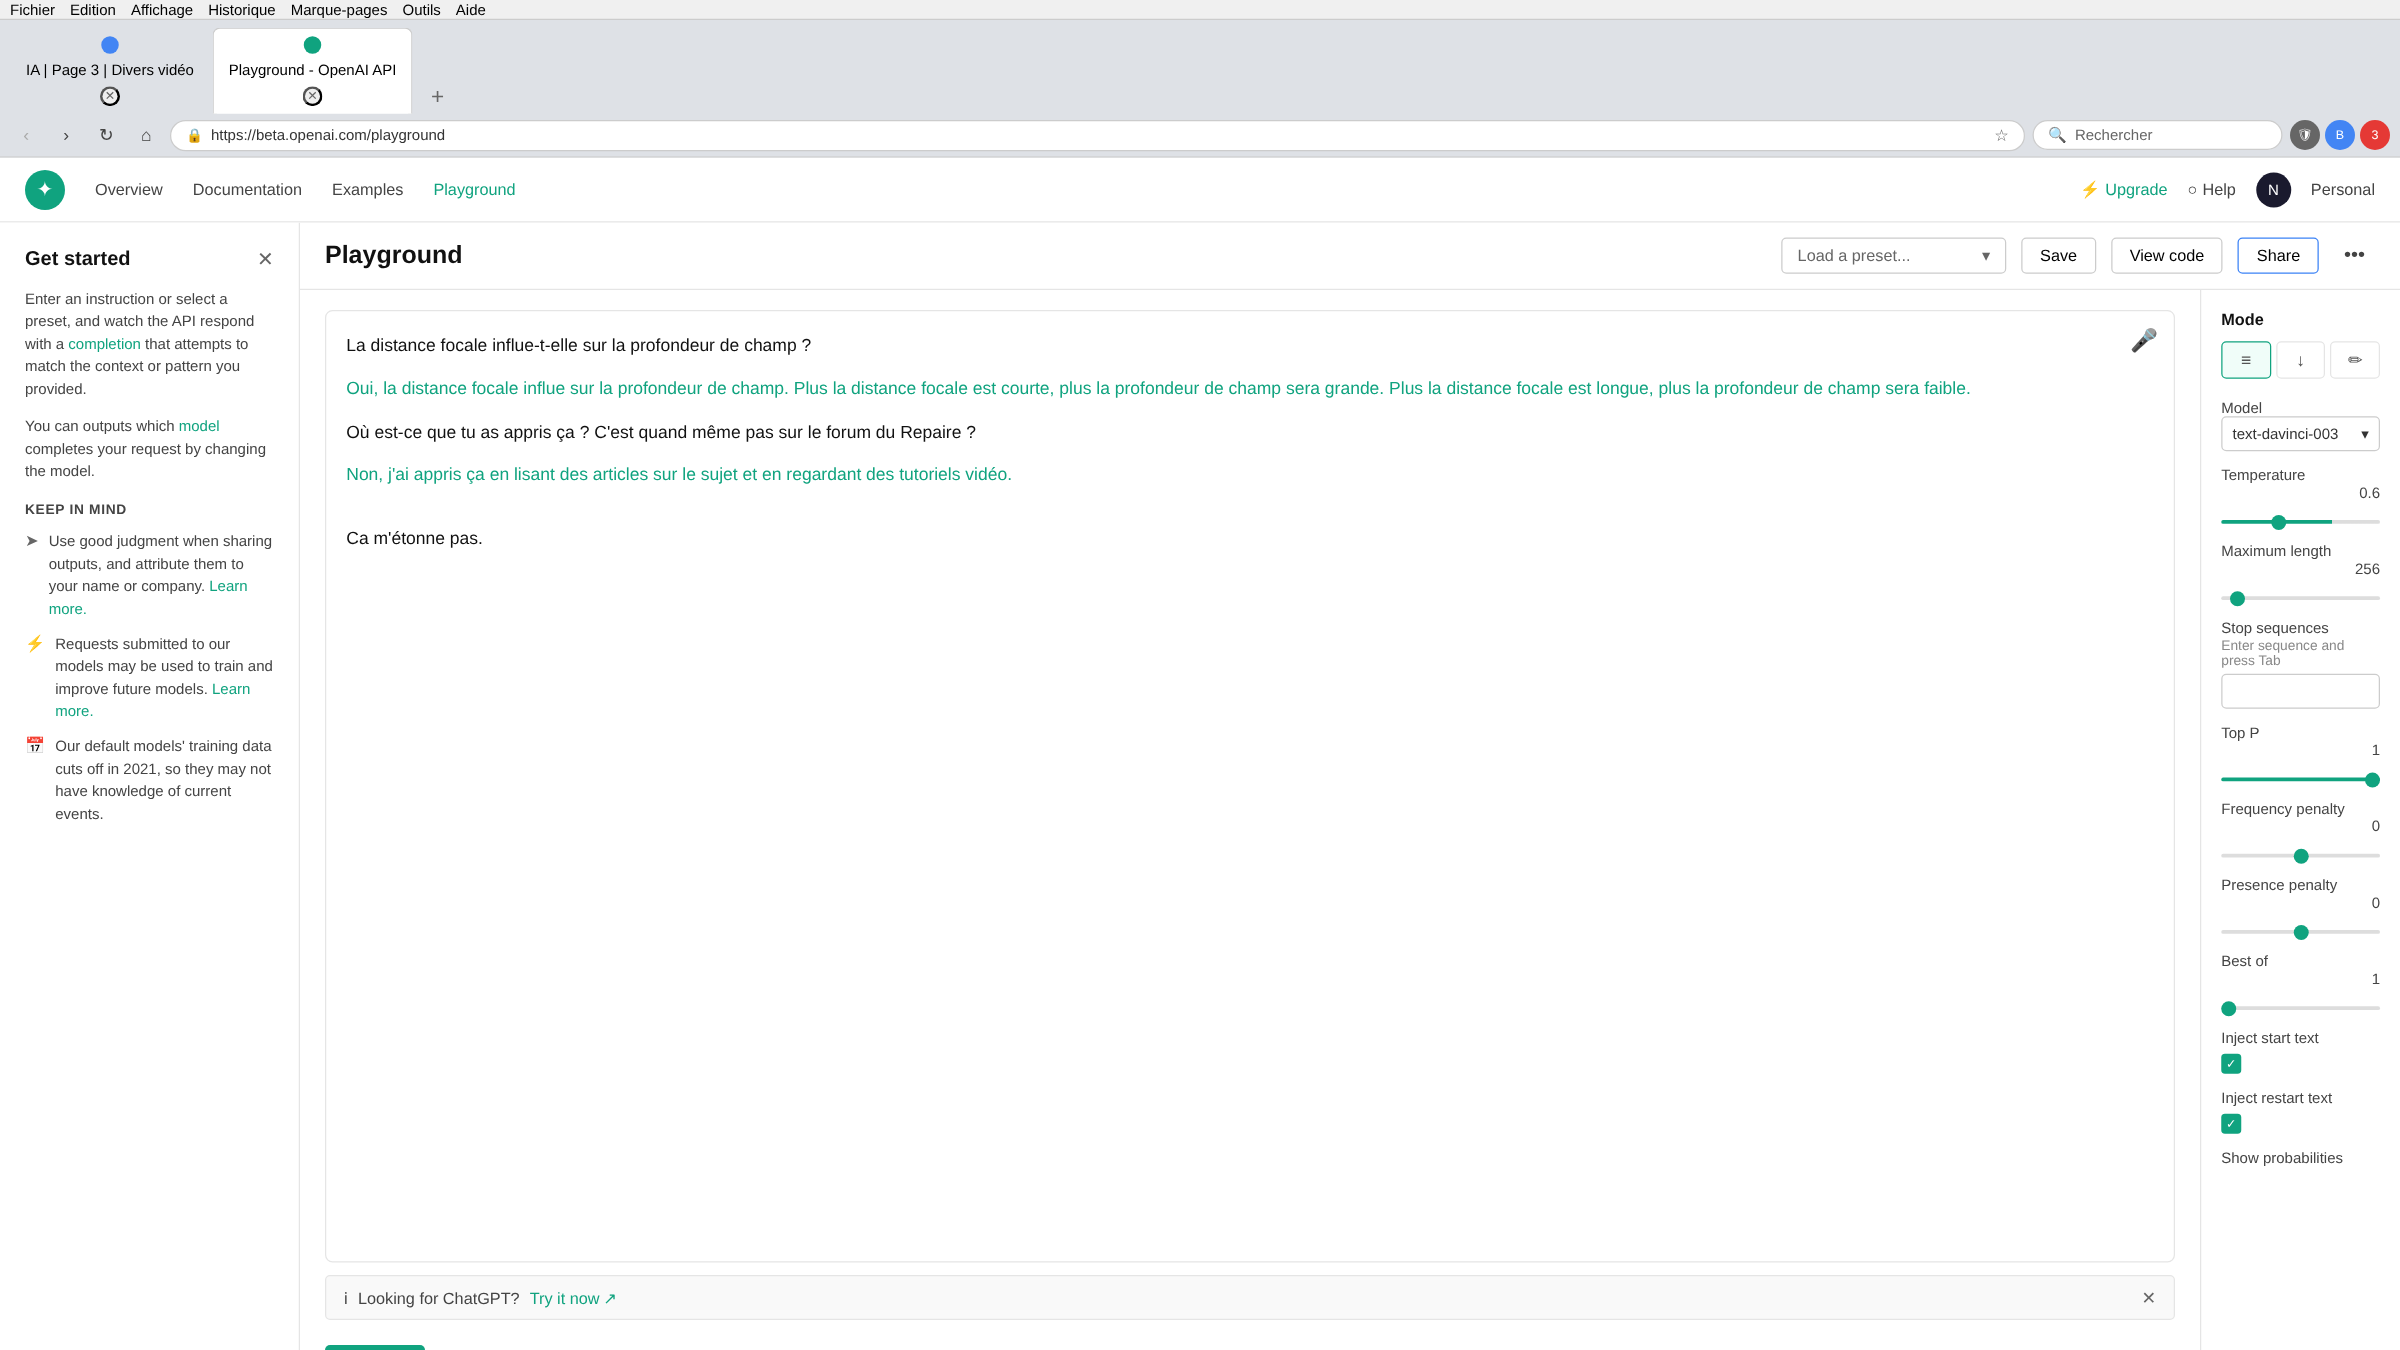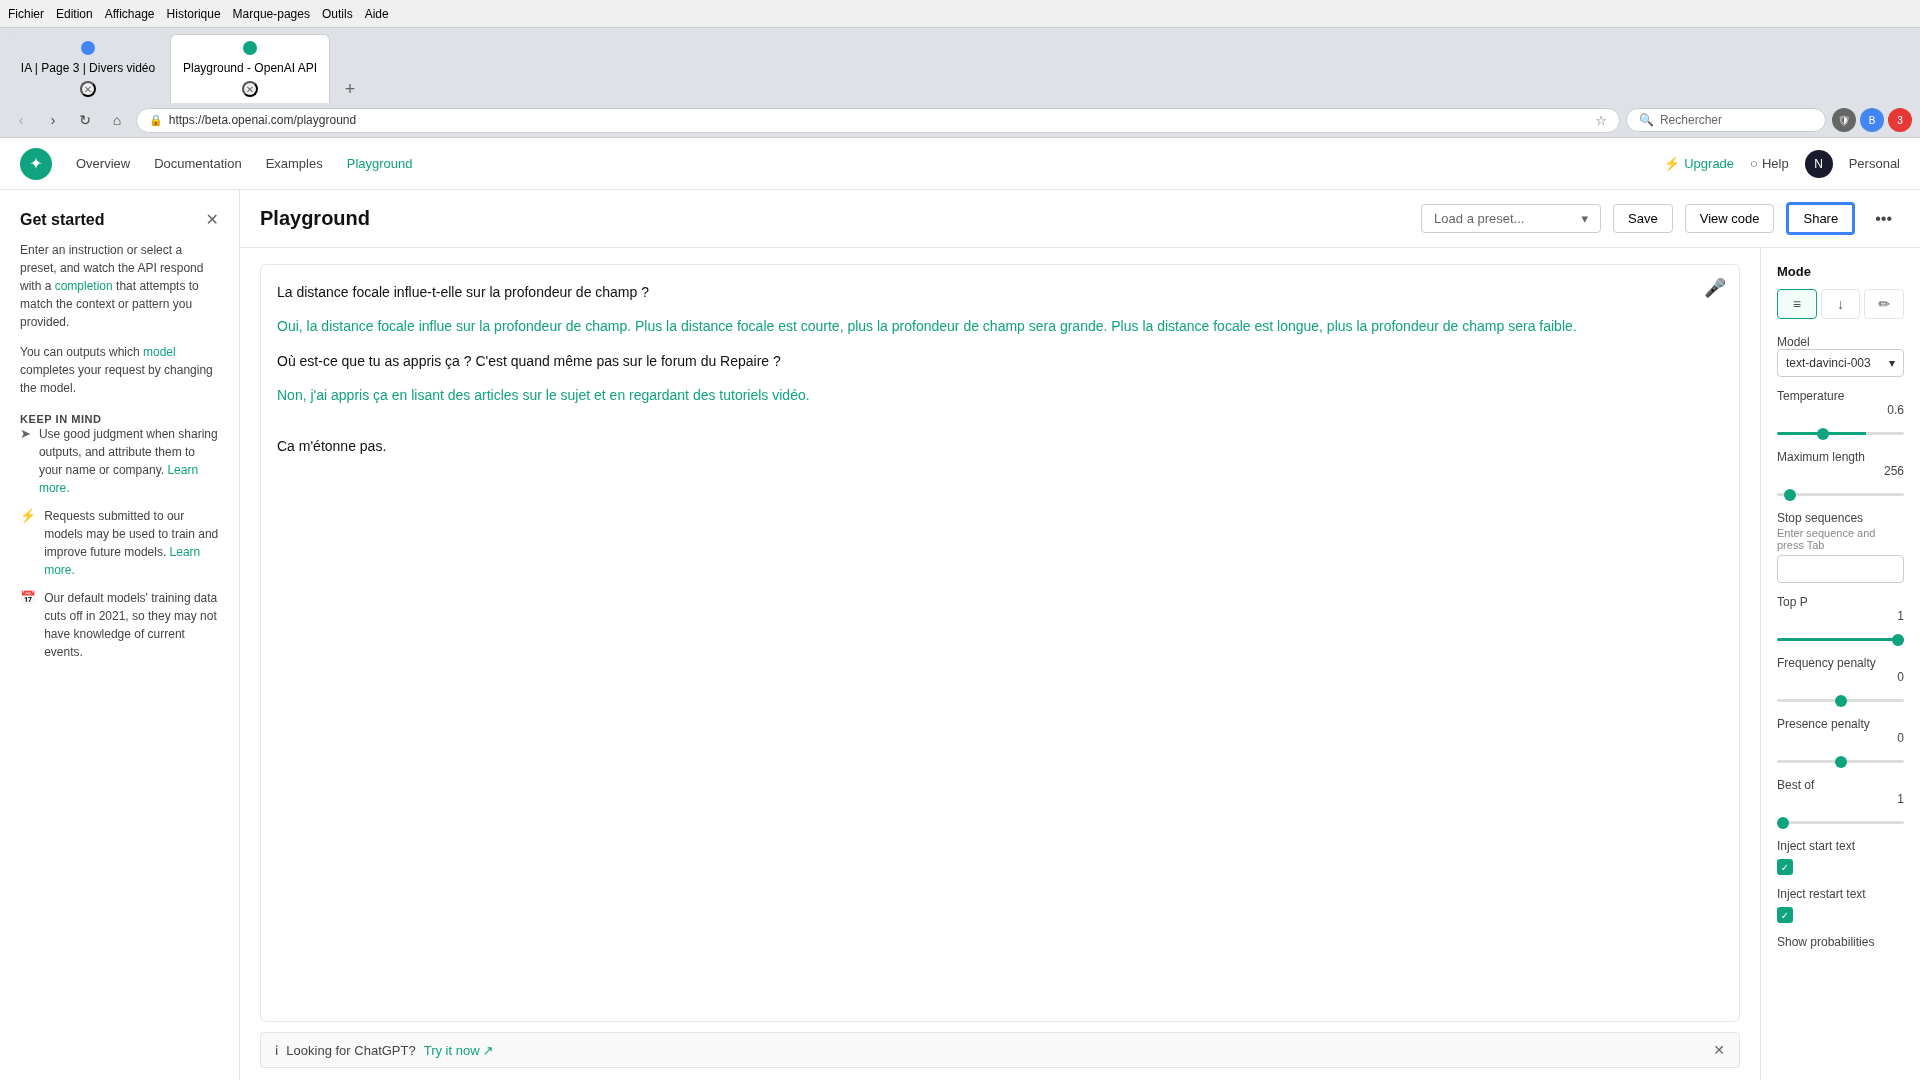--- a/index.html
+++ b/index.html
@@ -12,7 +12,7 @@
       display: flex;
       align-items: center;
       padding: 0 8px;
-      height: 28px;
+      height: 16px;
       font-size: 12px;
       gap: 12px;
     }

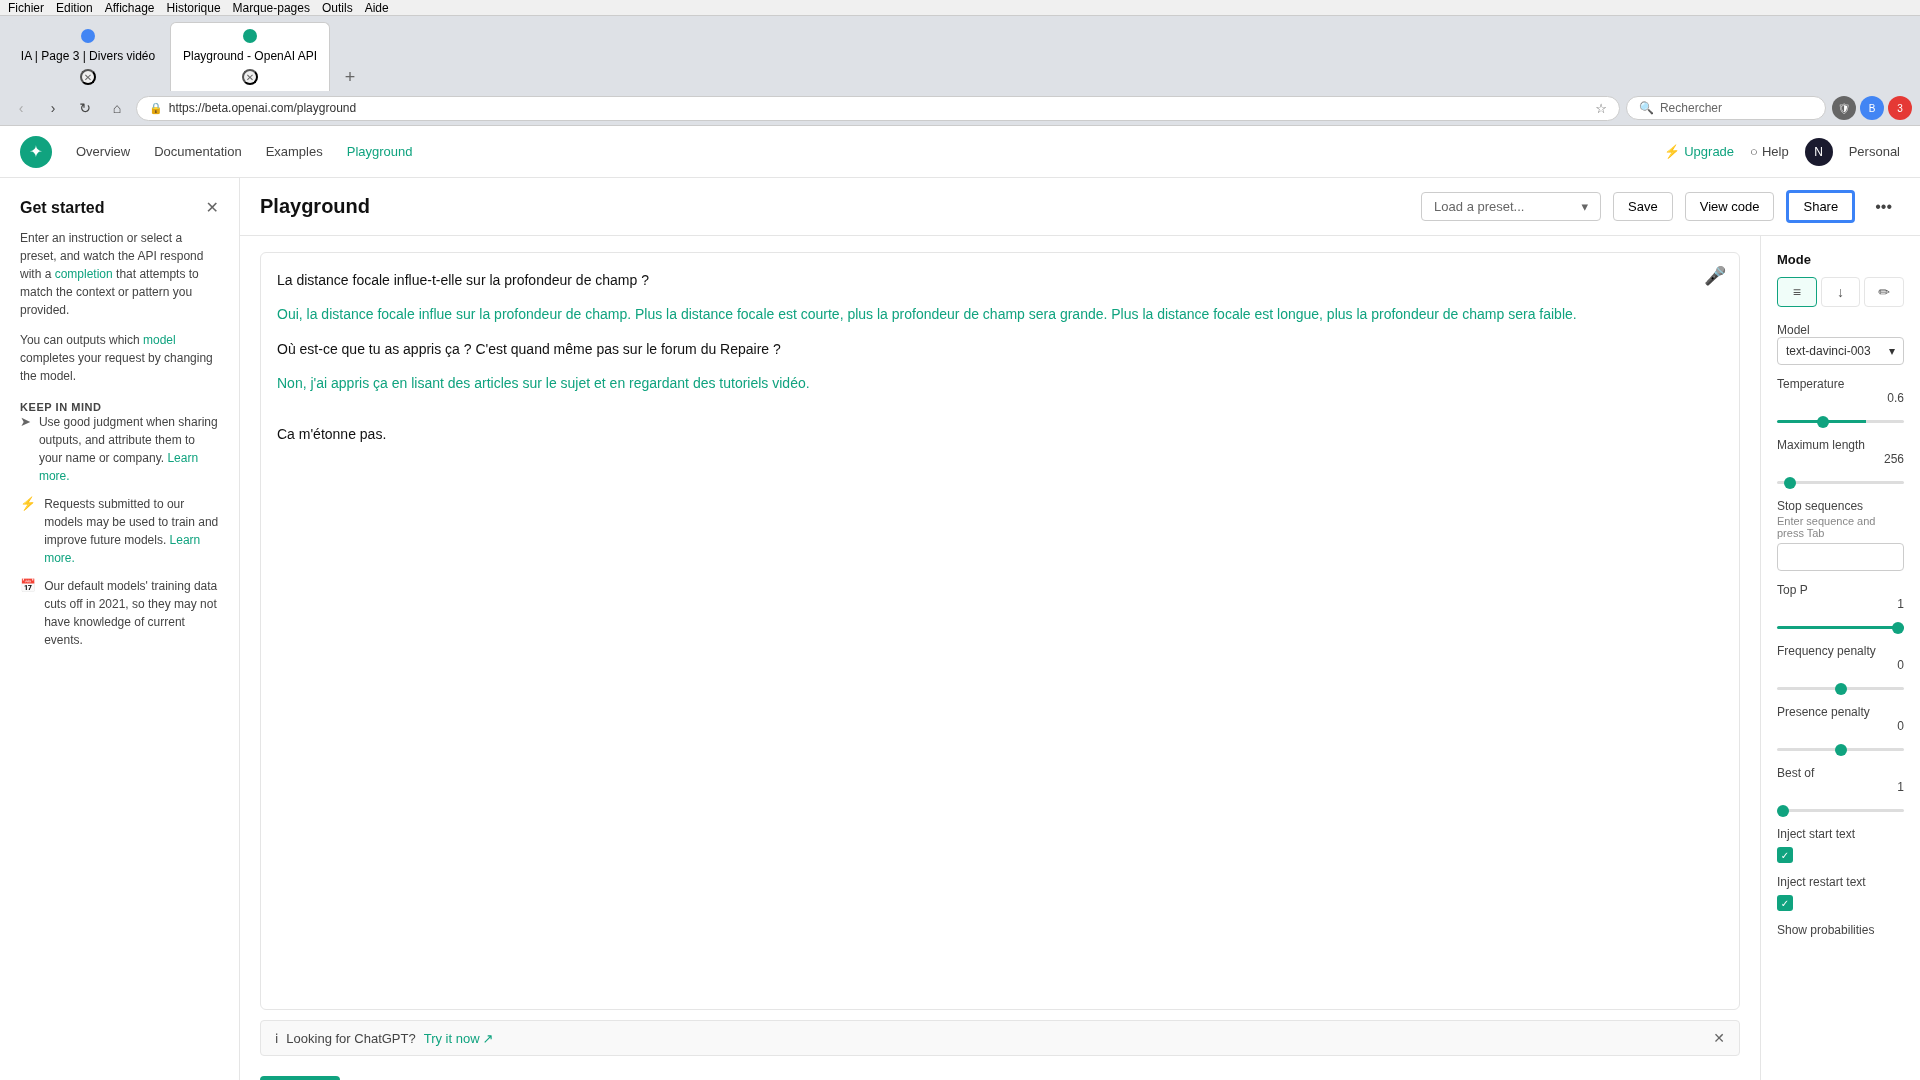--- a/index.html
+++ b/index.html
@@ -183,7 +183,7 @@
     }
     .save-btn { background: #fff; border: 1px solid #ccc; border-radius: 4px; padding: 6px 14px; font-size: 13px; cursor: pointer; font-weight: 500; }
     .view-code-btn { background: #fff; border: 1px solid #ccc; border-radius: 4px; padding: 6px 14px; font-size: 13px; cursor: pointer; }
-    .share-btn { background: #fff; border: 3px solid #3b82f6; border-radius: 4px; padding: 6px 14px; font-size: 13px; cursor: pointer; }
+    .share-btn { background: #fff; border: 1px solid #3b82f6; border-radius: 4px; padding: 6px 14px; font-size: 13px; cursor: pointer; }
     .more-btn { background: none; border: none; font-size: 16px; cursor: pointer; color: #444; padding: 4px 8px; }
 
     

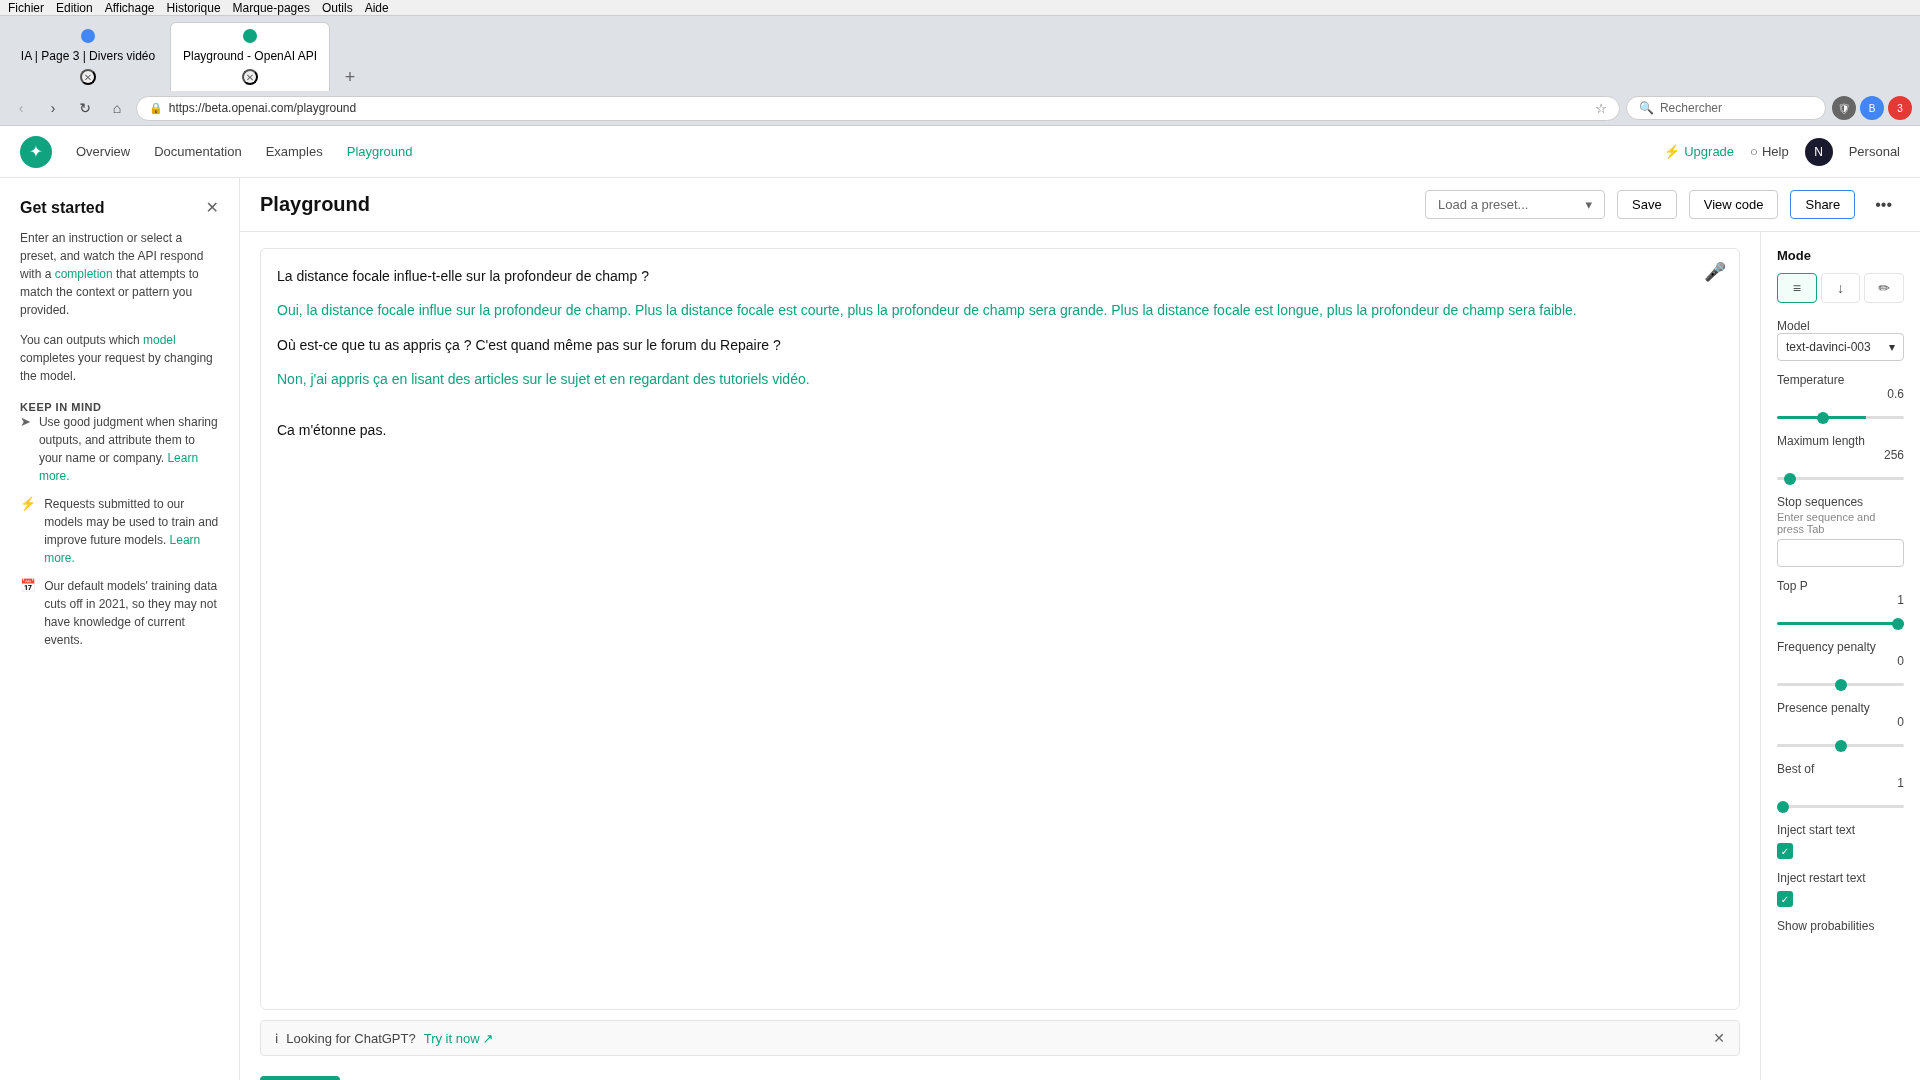--- a/index.html
+++ b/index.html
@@ -153,7 +153,7 @@
     .sidebar-close { cursor: pointer; color: #666; font-size: 16px; background: none; border: none; }
     .sidebar-intro { font-size: 12px; color: #444; line-height: 1.5; margin-bottom: 12px; }
     .sidebar-intro .highlight { color: #10a37f; }
-    .sidebar-section { font-size: 11px; font-weight: 700; color: #444; letter-spacing: 0.05em; margin: 16px 0 0; text-transform: uppercase; }
+    .sidebar-section { font-size: 11px; font-weight: 700; color: #444; letter-spacing: 0.05em; margin: 16px 0 10px; text-transform: uppercase; }
     .sidebar-item { display: flex; align-items: flex-start; gap: 8px; margin-bottom: 10px; }
     .sidebar-item-icon { color: #666; flex-shrink: 0; margin-top: 1px; }
     .sidebar-item-text { font-size: 12px; color: #444; line-height: 1.5; }

